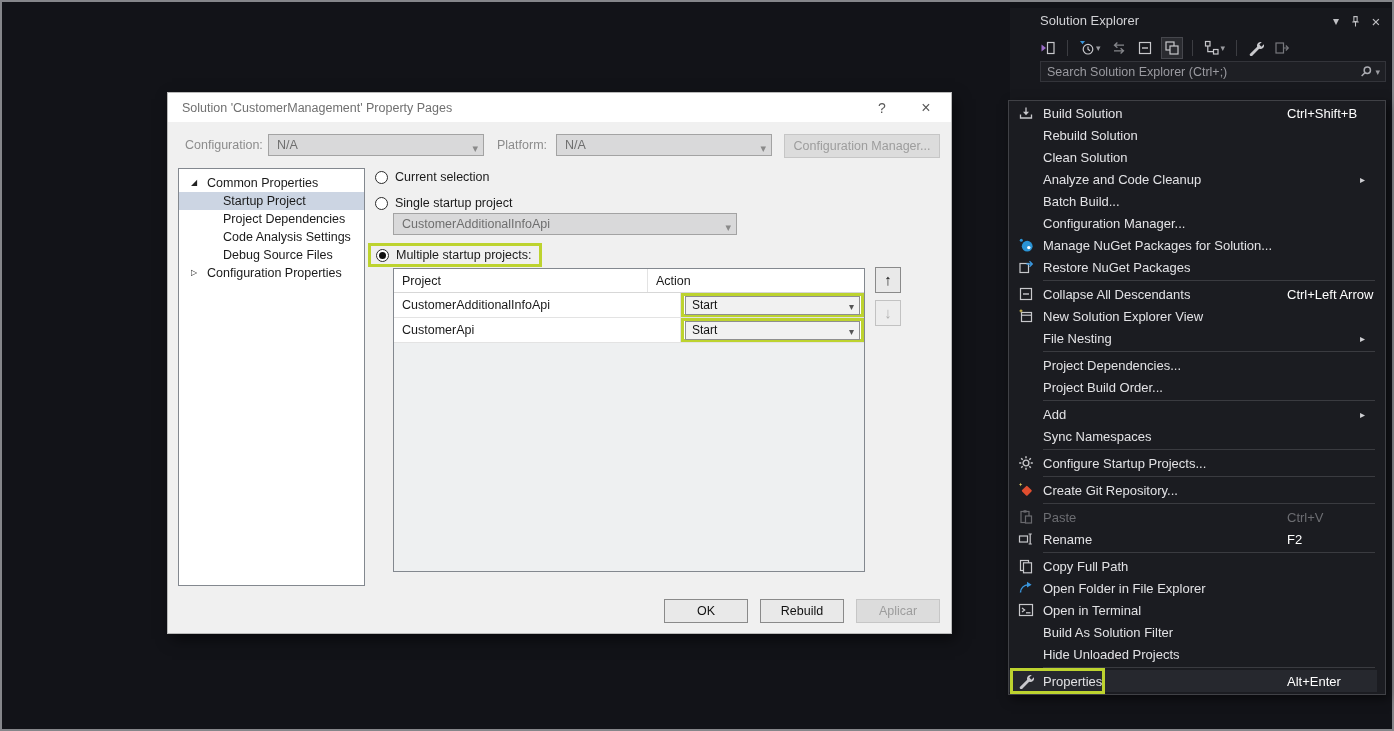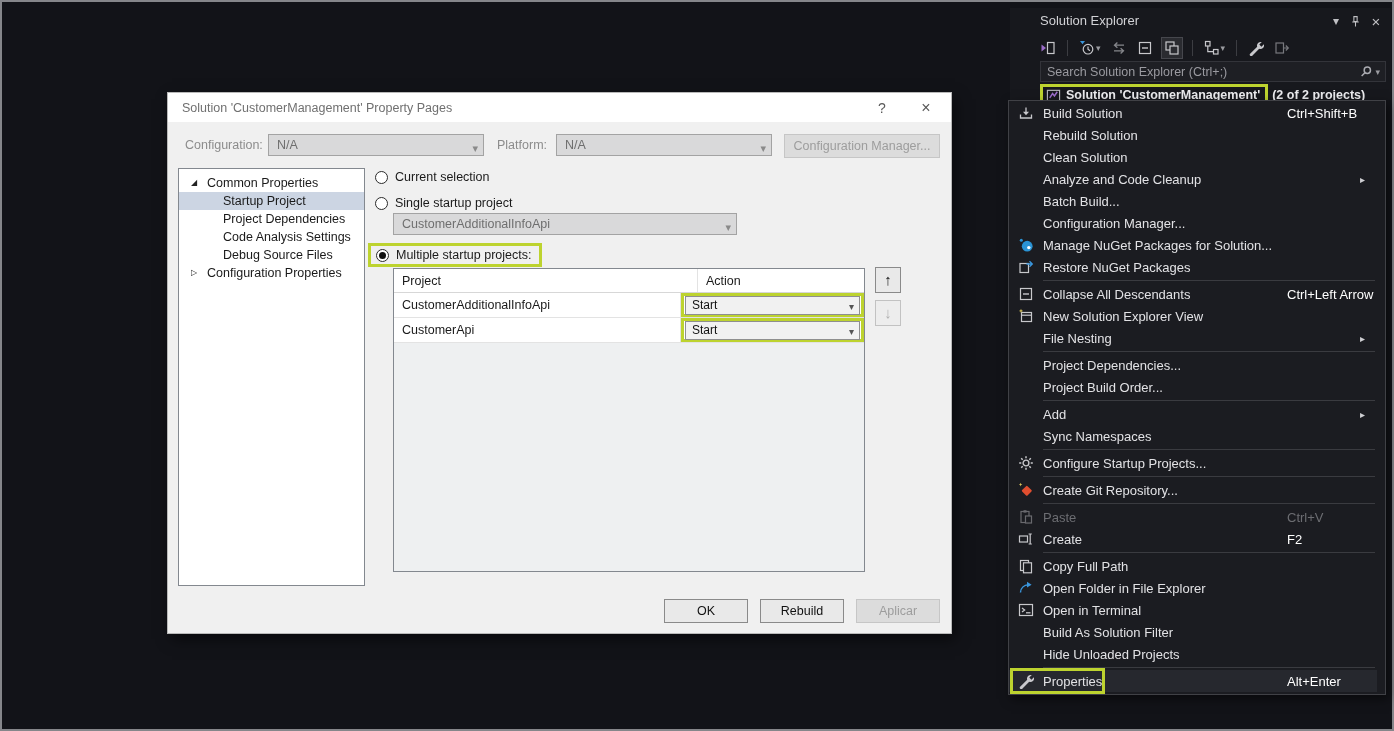--- a/index.html
+++ b/index.html
@@ -278,18 +278,6 @@
       </span>
       <span class="tb-caret" style="margin-right:5px;">▾</span>
     </div>
-    <div class="sol-row">
-      <span class="sol-hl green-box">
-        <span class="ic">
-          <svg width="15" height="15" viewBox="0 0 16 16">
-              <rect x="1.5" y="2.5" width="13" height="11" fill="none" stroke="#b9b9bd" stroke-width="1.2"></rect>
-              <path d="M4 10.5l3-4.5 2 2.5 3-4.5" fill="none" stroke="#9b6cc9" stroke-width="1.6"></path>
-            </svg>
-        </span>
-        <span class="sol-label">Solution 'CustomerManagement'</span>
-      </span>
-      <span class="sol-suffix">(2 of 2 projects)</span>
-    </div>
   </div>
 
   <div class="menu" id="context-menu">

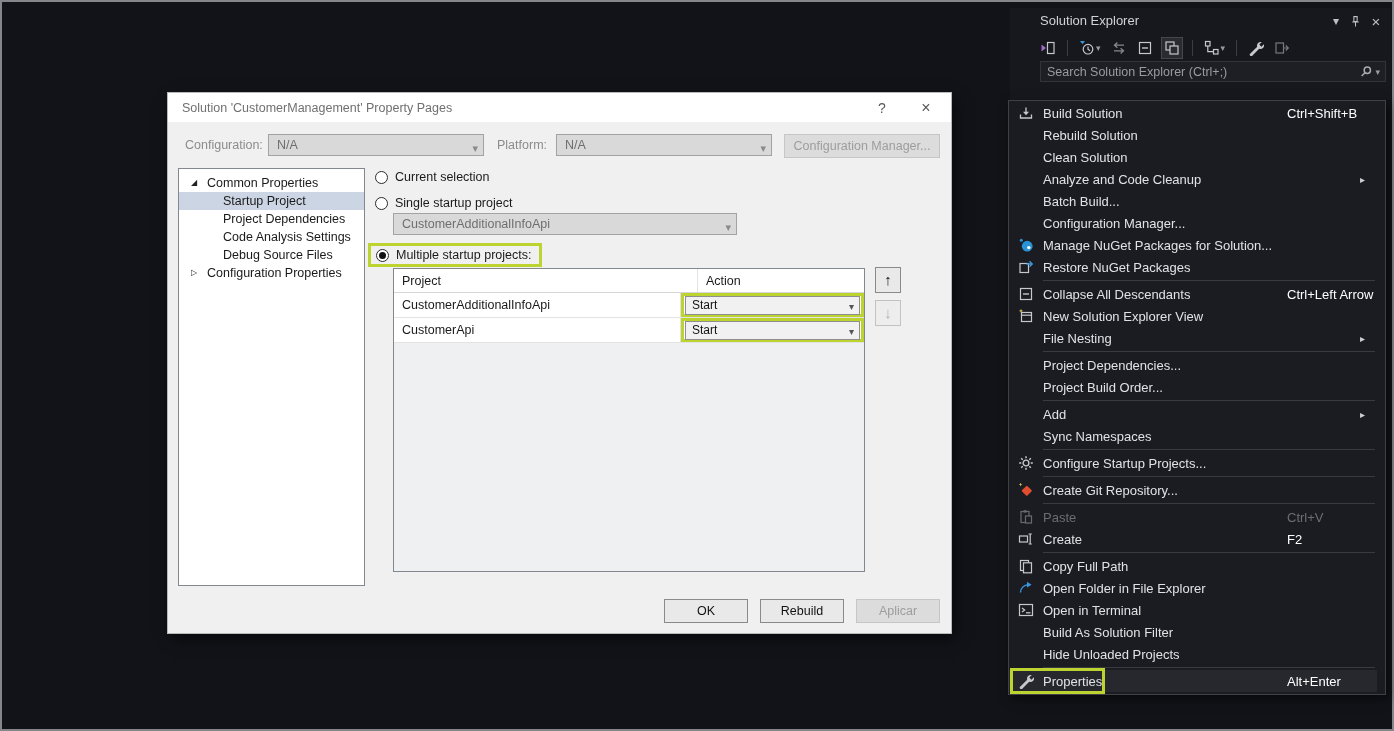--- a/index.html
+++ b/index.html
@@ -43,7 +43,7 @@
          border:1px solid #83888f; }
   .grid-head{ display:flex; height:24px; background:#fff; border-bottom:1px solid #d7d7d7; }
   .gh-cell{ line-height:24px; padding-left:8px; color:#1a1a1a; }
-  .gh-cell.c1{ width:304px; border-right:1px solid #e3e3e3; }
+  .gh-cell.c1{ width:254px; border-right:1px solid #e3e3e3; }
   .grid-row{ display:flex; height:25px; background:#fff; border-bottom:1px solid #e3e3e3; }
   .gr-cell{ line-height:25px; padding-left:8px; white-space:nowrap; overflow:hidden; }
   .gr-cell.c1{ width:287px; border-right:1px solid #e3e3e3; }

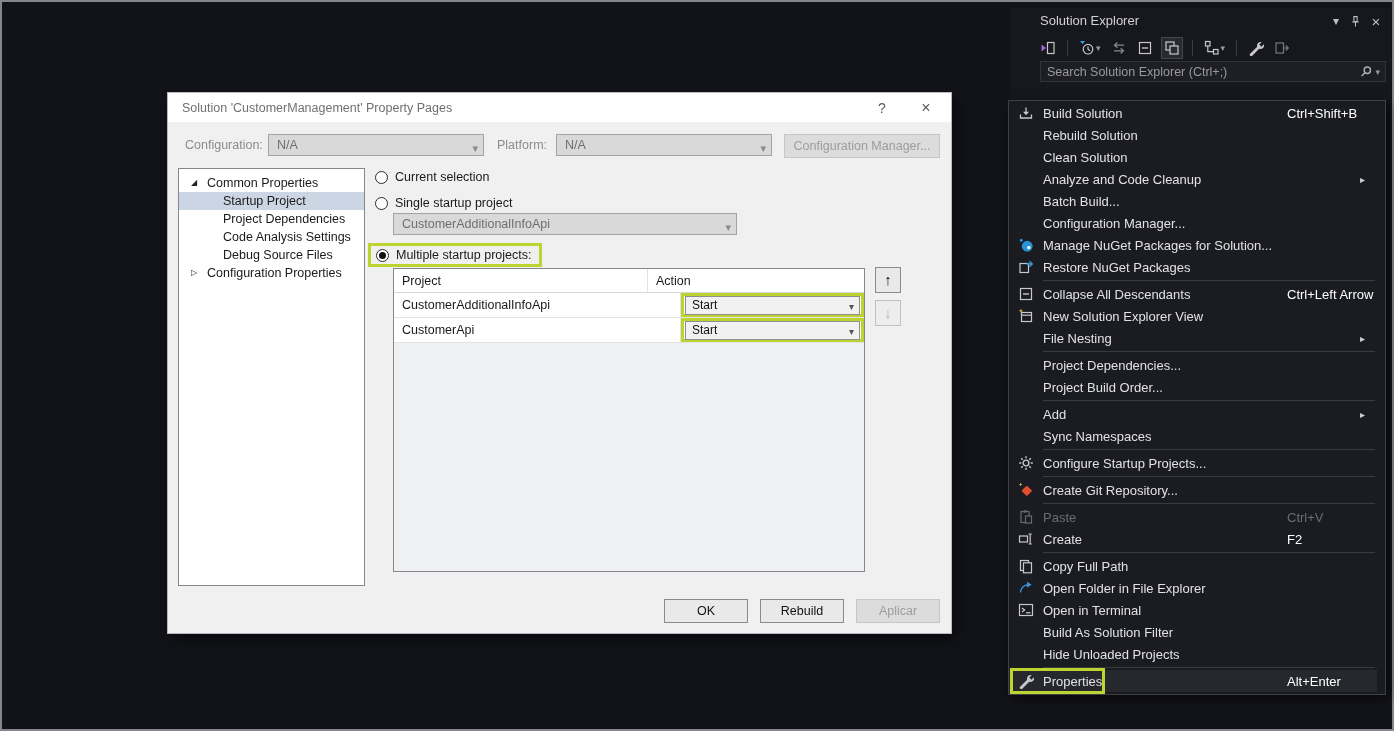--- a/index.html
+++ b/index.html
@@ -418,7 +418,7 @@
             <path d="M12.2 3v10M10.6 3h3.2M10.6 13h3.2" stroke="#c8c8cc" stroke-width="1.2" fill="none"></path>
           </svg>
         </span>
-        <span class="menu-label">Create</span>
+        <span class="menu-label">Rename</span>
         <span class="menu-shortcut">F2</span>
       </div>
       <div class="menu-sep"></div>

